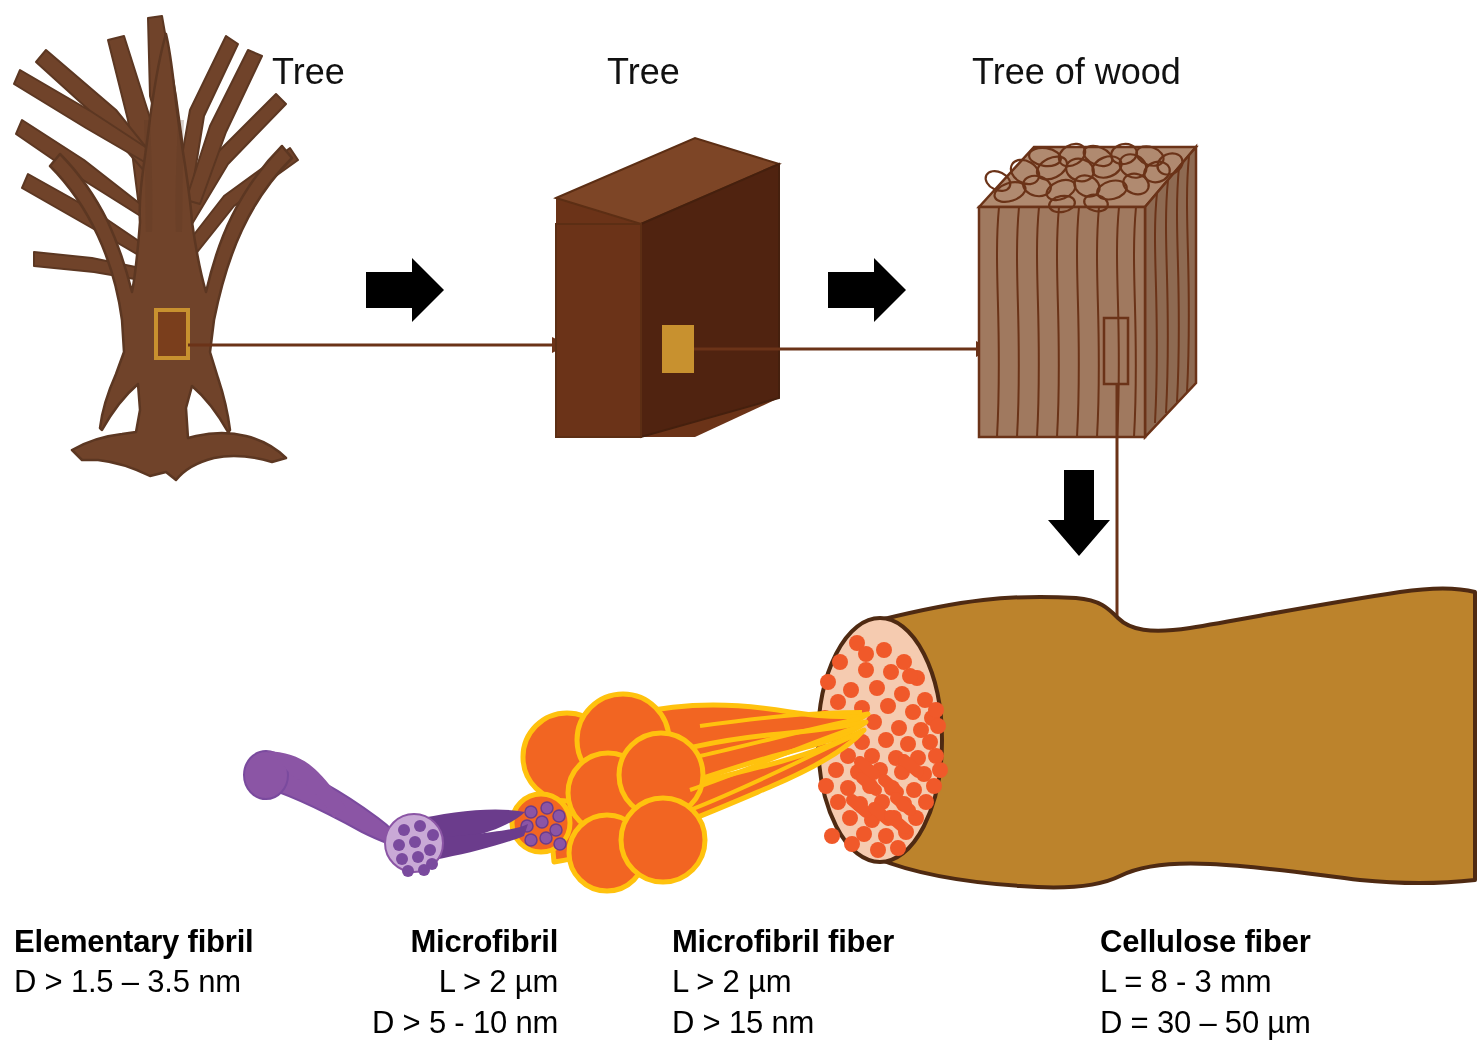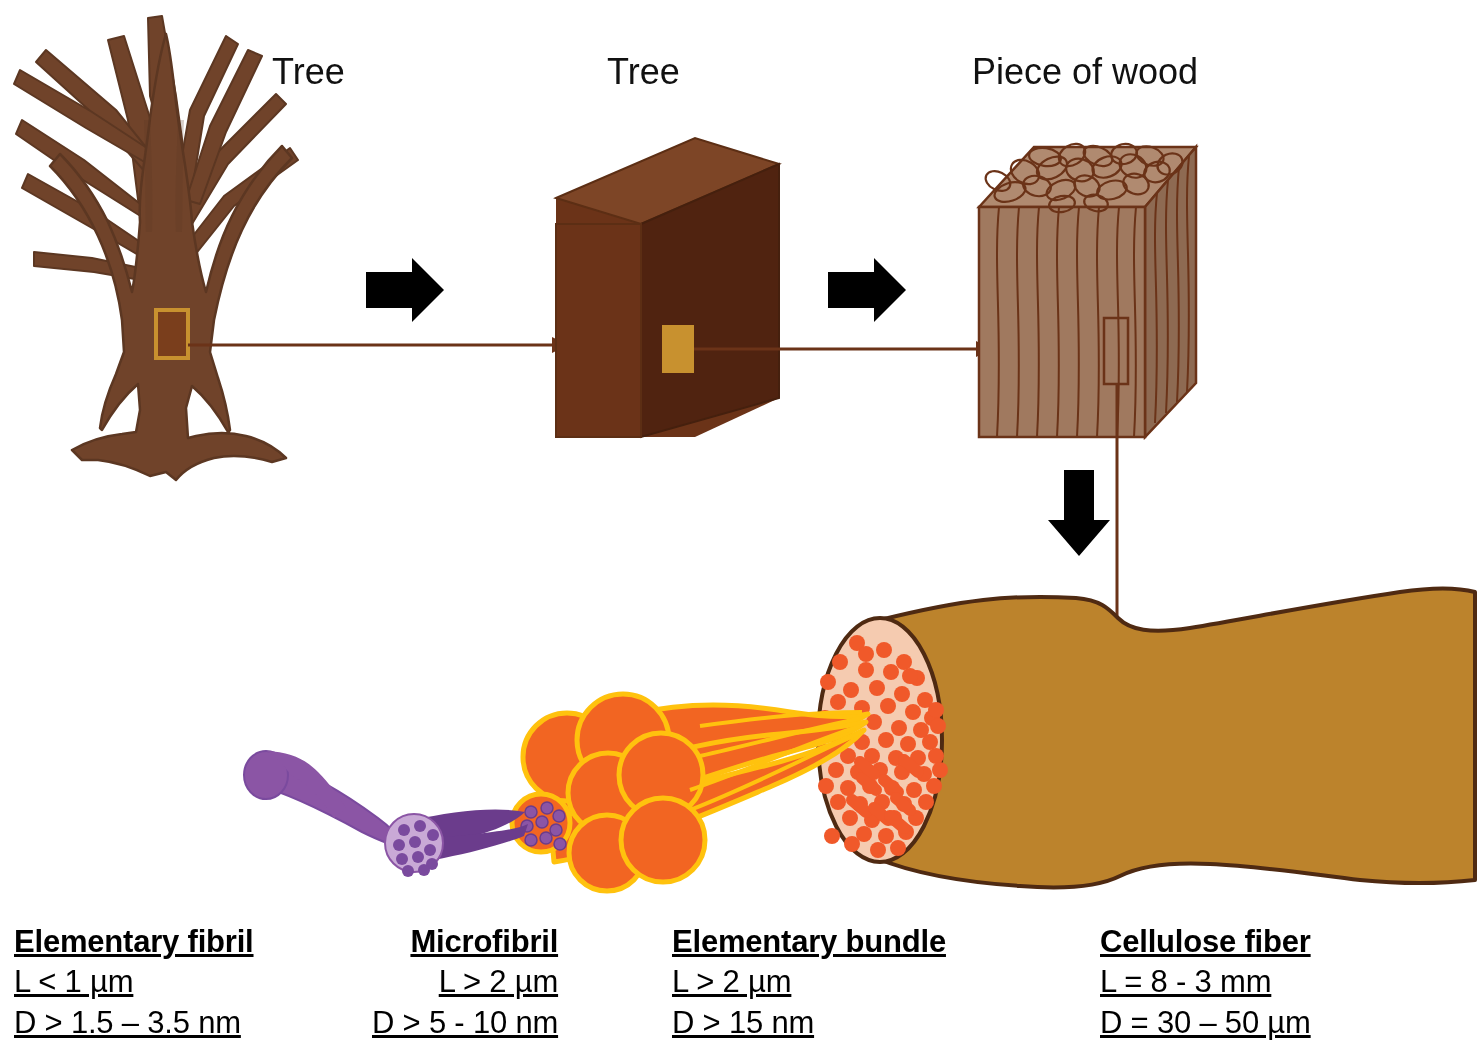--- a/index.html
+++ b/index.html
@@ -348,7 +348,7 @@
 
   <div class="toplabel" style="left:272px;top:54px;">Tree</div>
   <div class="toplabel" style="left:607px;top:54px;">Tree</div>
-  <div class="toplabel" style="left:972px;top:54px;">Piece of wood</div>
+  <div class="toplabel" style="left:972px;top:54px;">Tree of wood</div>
 
   <div class="capcol" style="left:14px;">
     <div class="capttl">Elementary fibril</div>

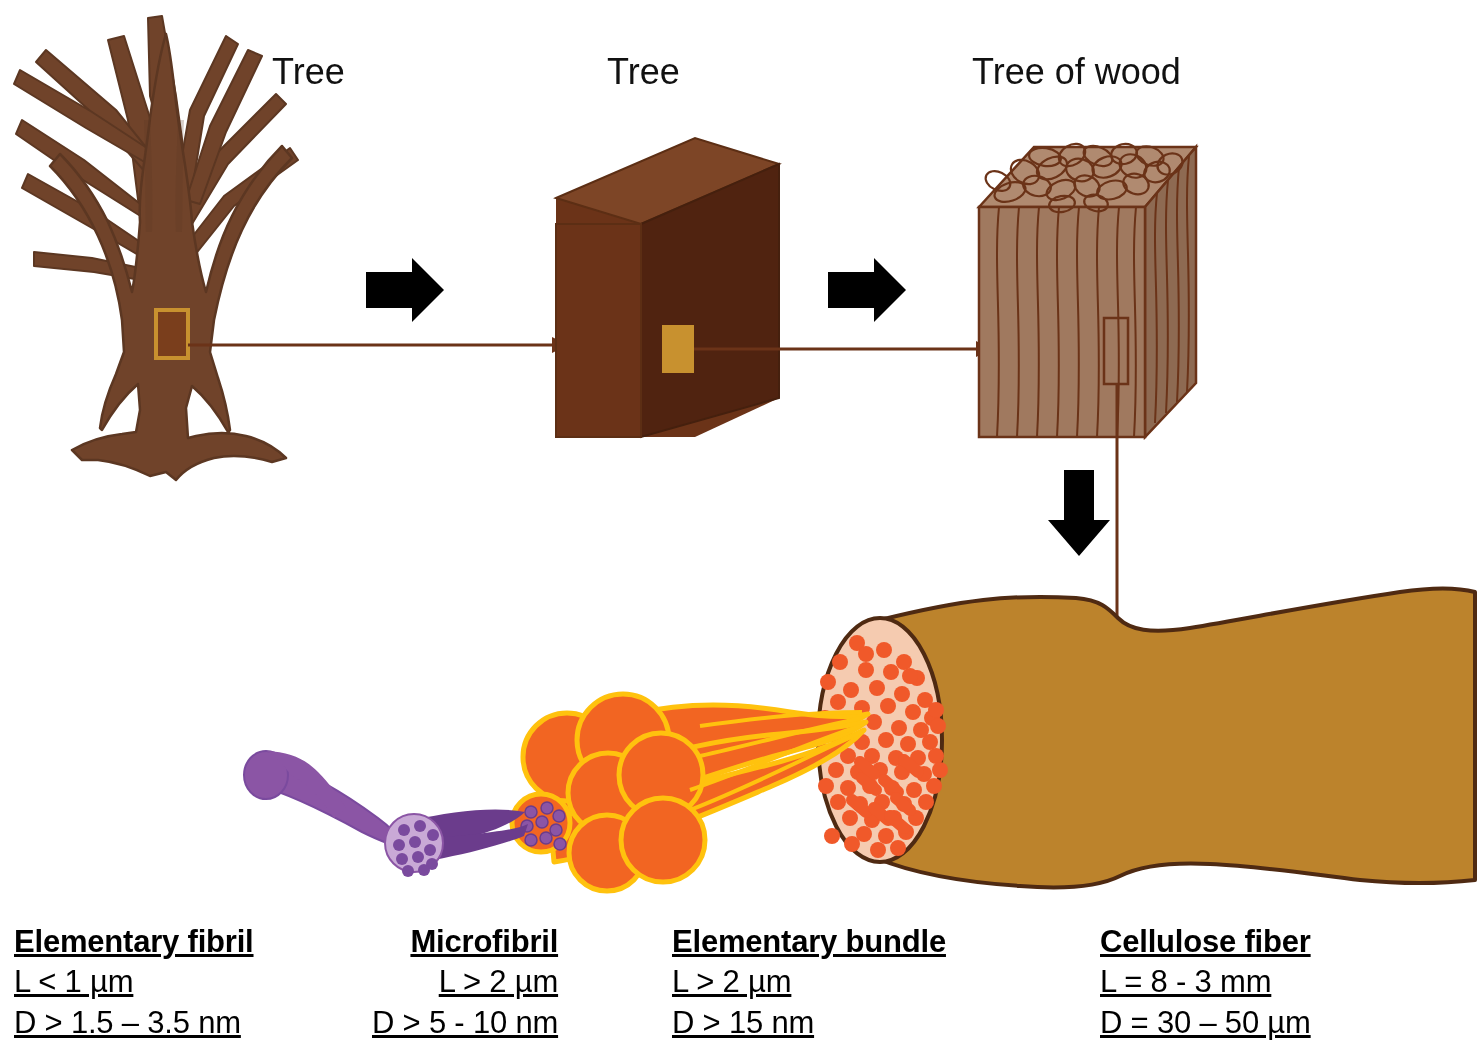--- a/index.html
+++ b/index.html
@@ -8,7 +8,7 @@
   #stage{position:absolute;left:0;top:0;width:1479px;height:1044px;}
   svg.layer{position:absolute;left:0;top:0;width:1479px;height:1056px;}
   .toplabel{position:absolute;font-size:36px;line-height:36px;color:#111;white-space:nowrap;}
-  .capcol{position:absolute;top:922px;white-space:nowrap;text-decoration:underline;}
+  .capcol{position:absolute;top:922px;white-space:nowrap;}
   .capttl{font-size:31px;font-weight:bold;line-height:39px;letter-spacing:-0.2px;}
   .capline{font-size:31px;line-height:41px;letter-spacing:-0.2px;}
 </style>

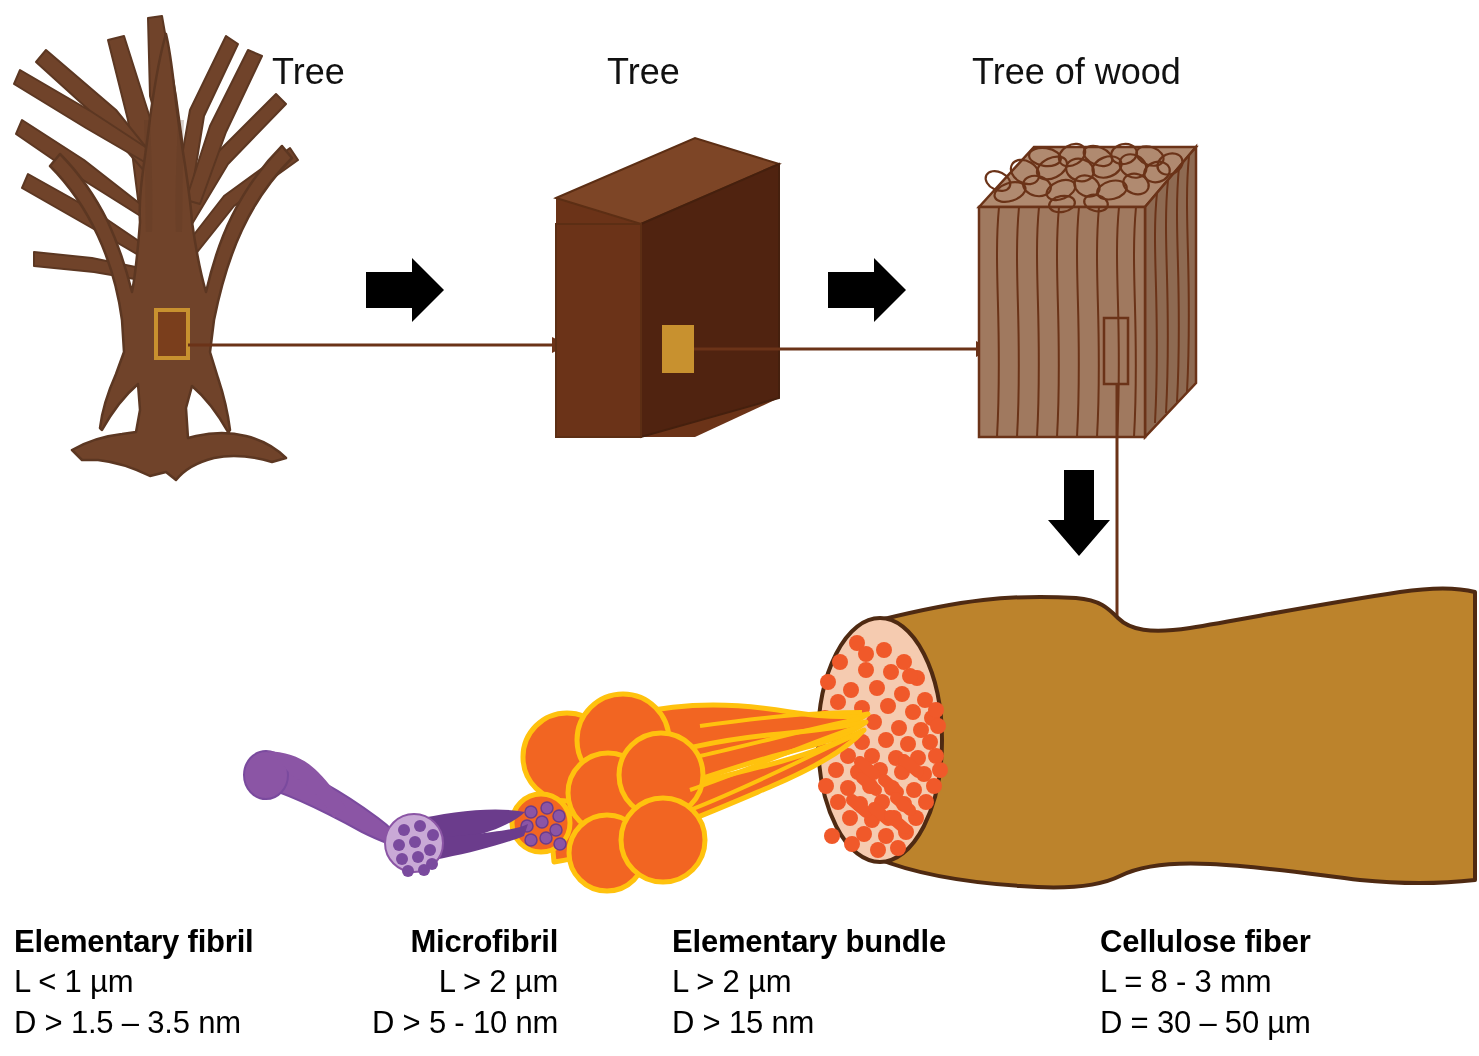--- a/index.html
+++ b/index.html
@@ -363,7 +363,7 @@
   </div>
 
   <div class="capcol" style="left:672px;">
-    <div class="capttl">Elementary bundle</div>
+    <div class="capttl">Microfibril fiber</div>
     <div class="capline">L &gt; 2 µm</div>
     <div class="capline">D &gt; 15 nm</div>
   </div>

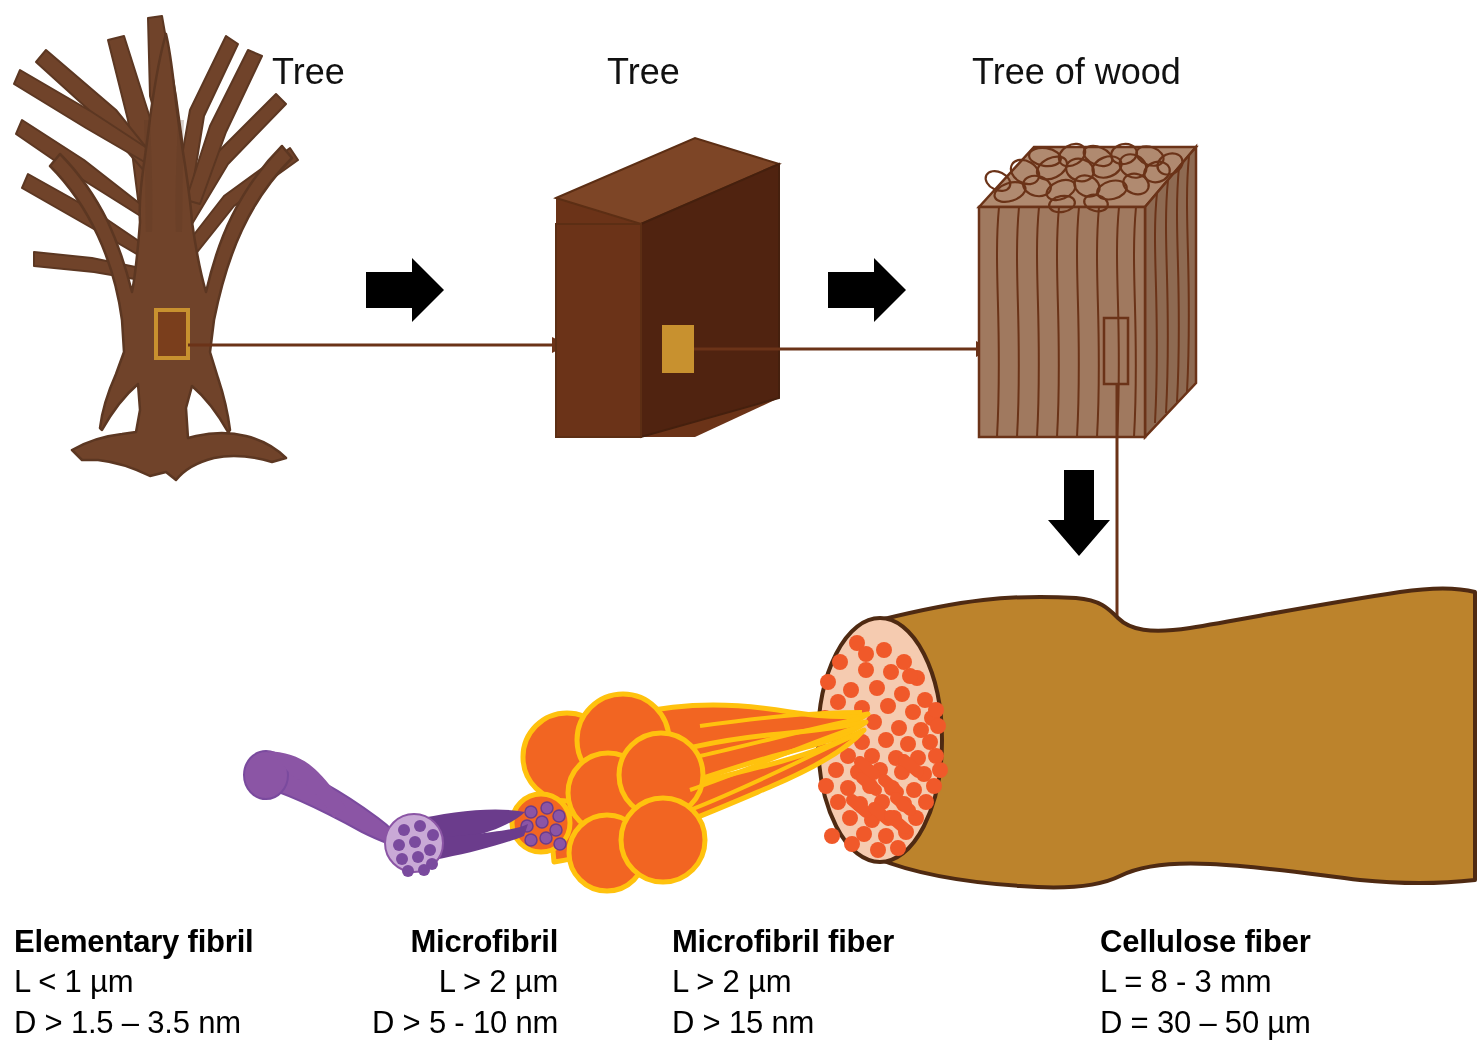--- a/index.html
+++ b/index.html
@@ -352,7 +352,6 @@
 
   <div class="capcol" style="left:14px;">
     <div class="capttl">Elementary fibril</div>
-    <div class="capline">L &lt; 1 µm</div>
     <div class="capline">D &gt; 1.5 – 3.5 nm</div>
   </div>
 

